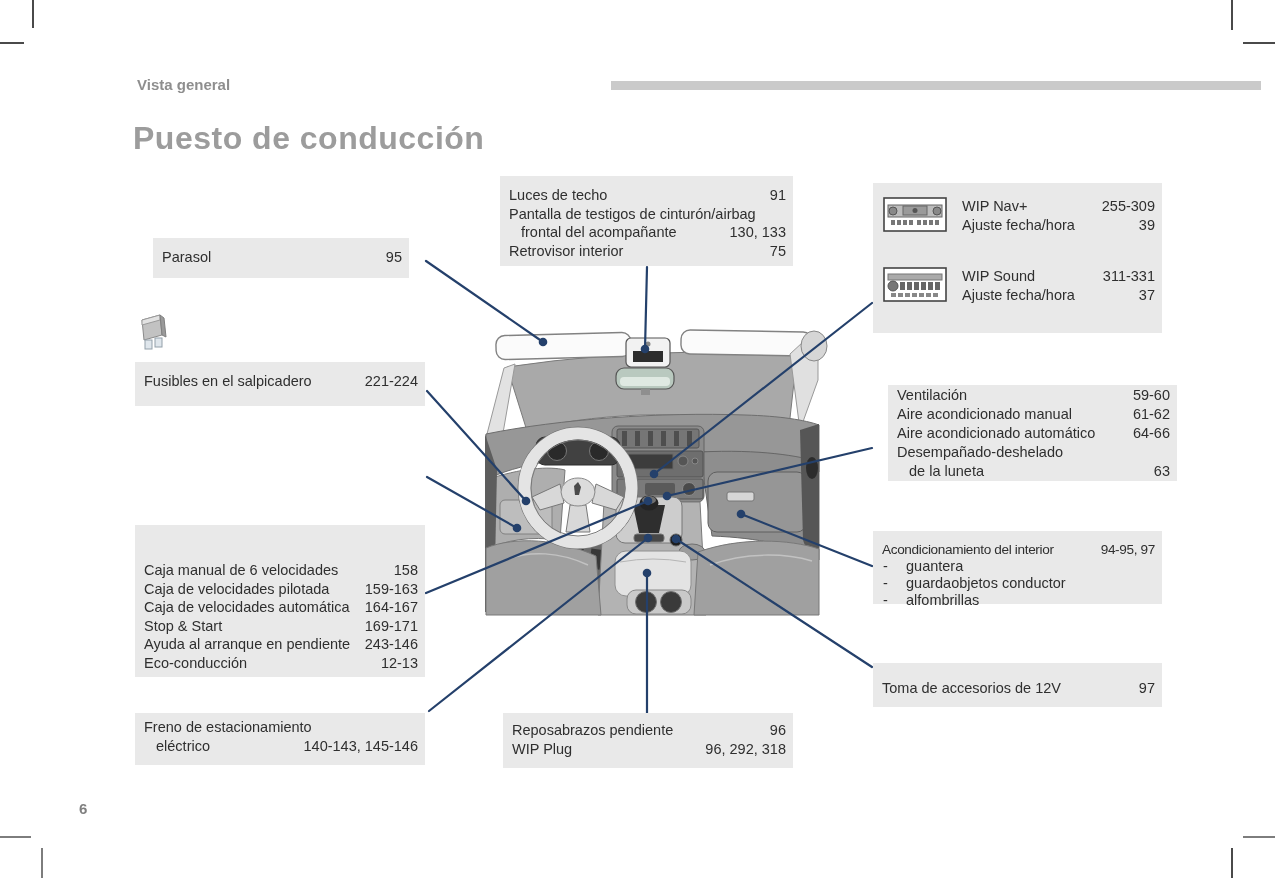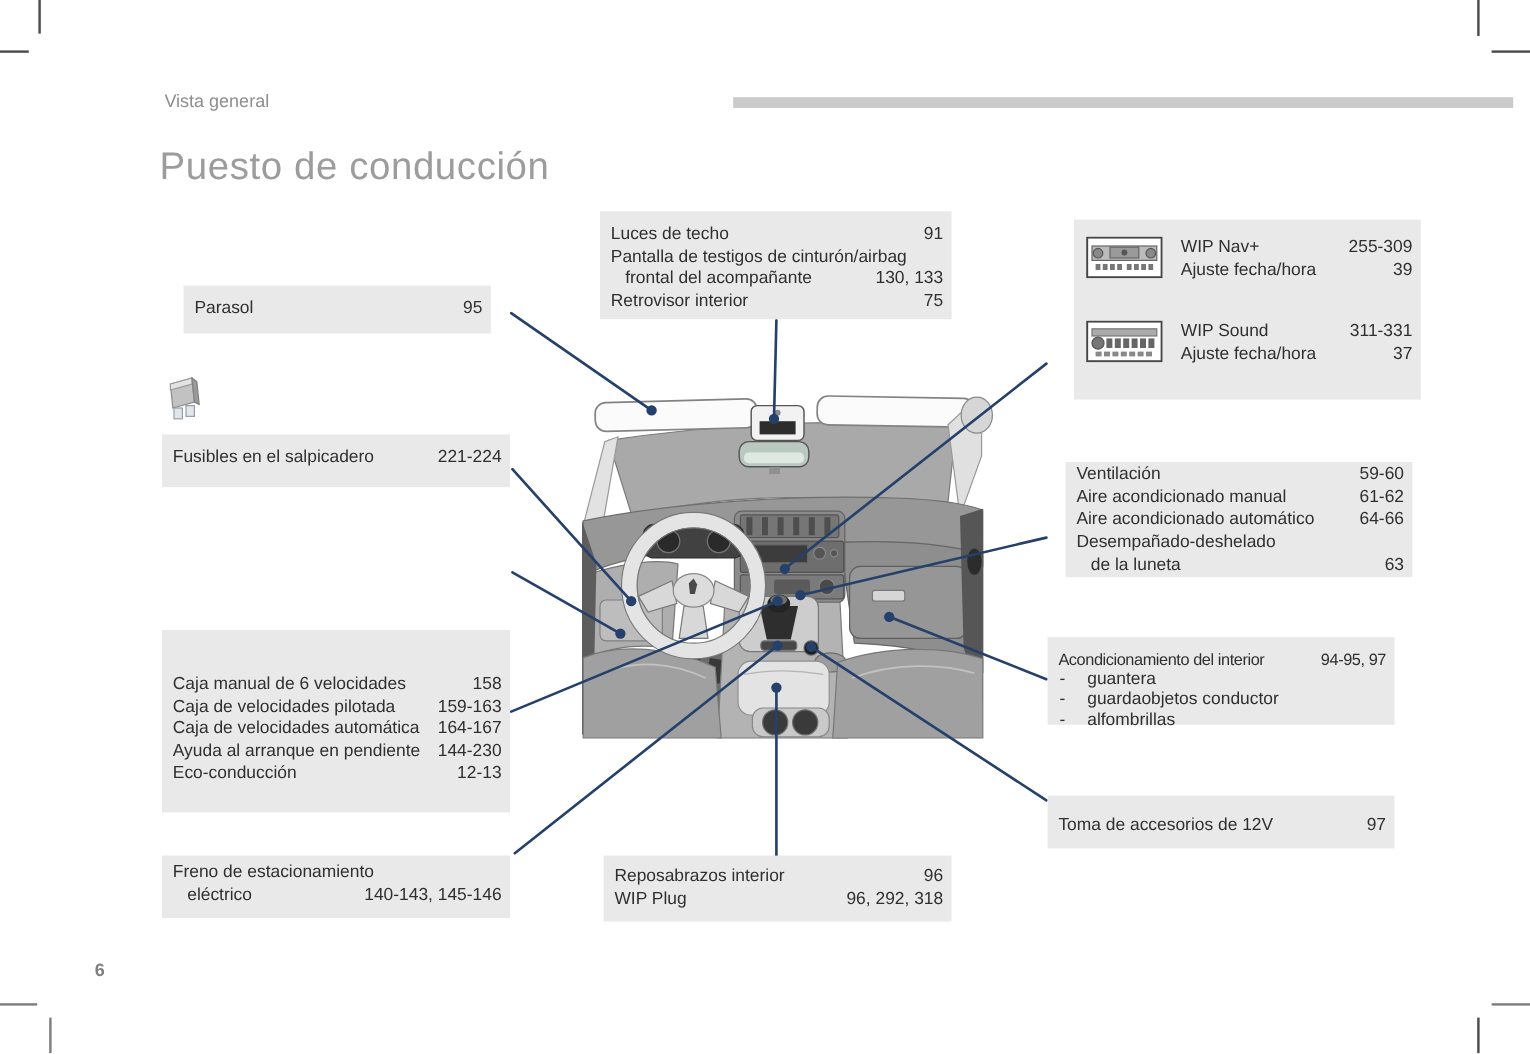--- a/index.html
+++ b/index.html
@@ -5,7 +5,7 @@
   html,body{margin:0;padding:0;background:#ffffff;}
   #page{position:relative;width:1275px;height:878px;background:#ffffff;overflow:hidden;
         font-family:"Liberation Sans","DejaVu Sans",sans-serif;}
-  .abs{position:absolute;}
+  .abs{position:absolute;font-weight:bold;}
   
   .mark{position:absolute;background:#4a4a4a;}
   .mark.gray{background:#7d7d7d;}

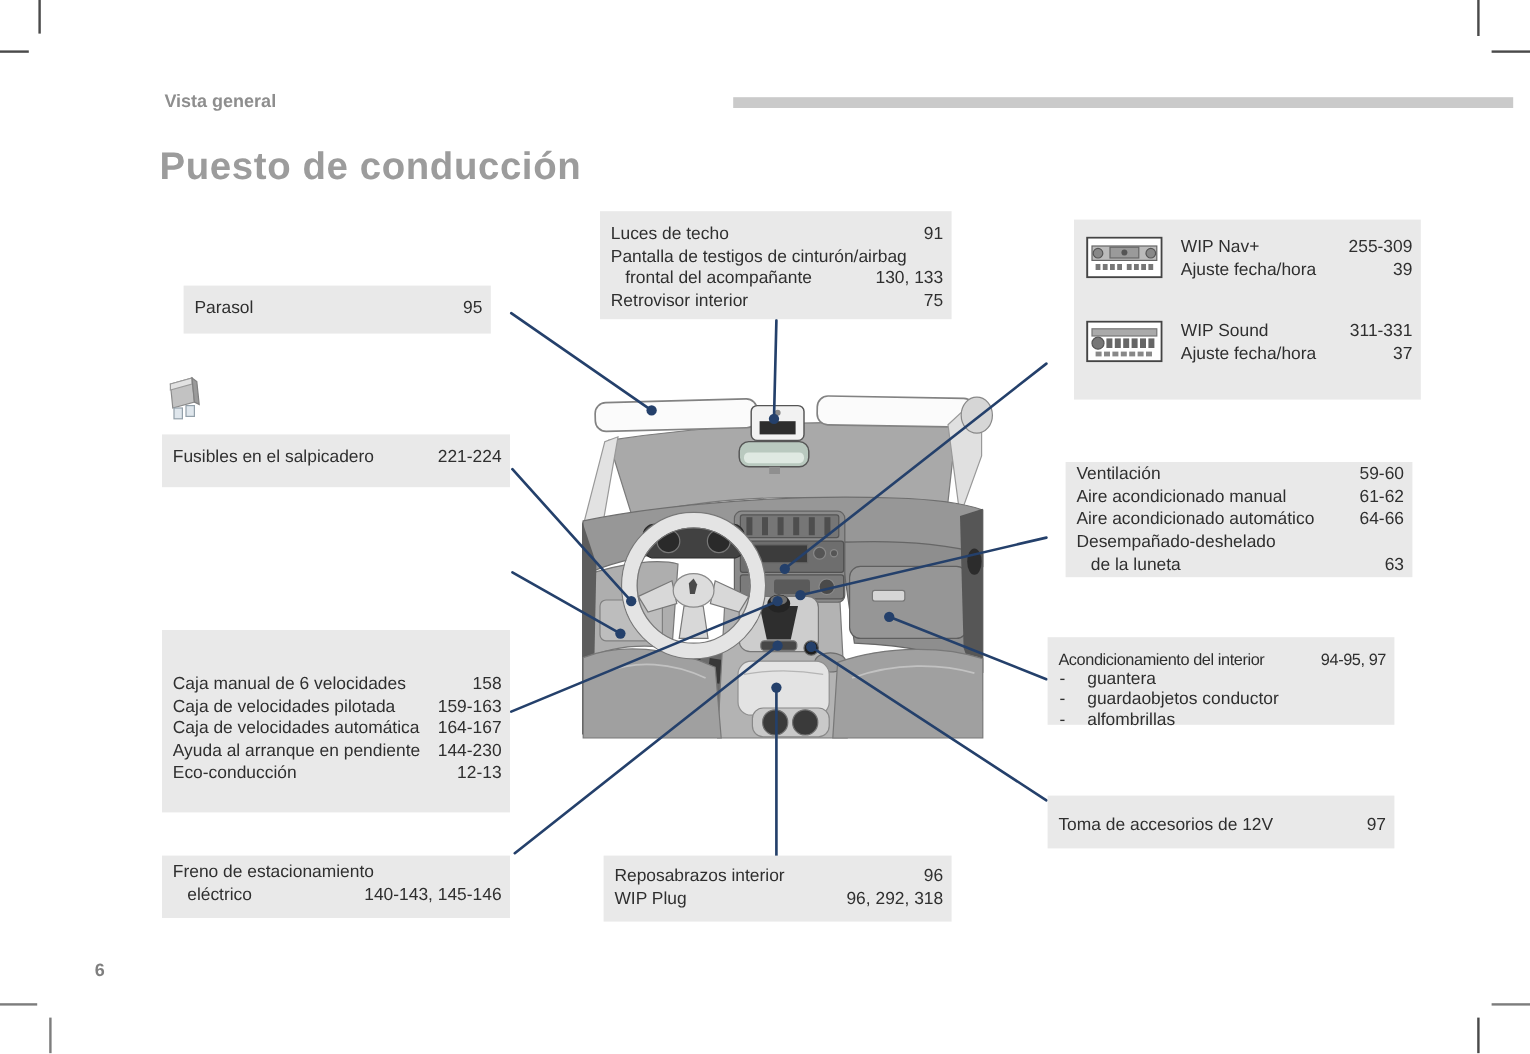--- a/index.html
+++ b/index.html
@@ -30,7 +30,7 @@
   #box-freno{left:135px;top:713px;width:290px;height:52px;padding-top:5px;}
   #box-techo{left:500px;top:176px;width:293px;height:90px;}
   #box-reposabrazos{left:503px;top:713px;width:290px;height:55px;padding-top:8px;}
-  #box-wip{left:873px;top:183px;width:289px;height:150px;padding:14px 7px 0 10px;margin-left:22px;}
+  #box-wip{left:873px;top:183px;width:289px;height:150px;padding:14px 7px 0 10px;}
   #box-ventilacion{left:888px;top:385px;width:289px;height:96px;padding-top:1px;line-height:19px;}
   #box-acond{left:873px;top:531px;width:289px;height:73px;line-height:17px;}
   #box-toma{left:873px;top:663px;width:289px;height:44px;padding-top:16px;}

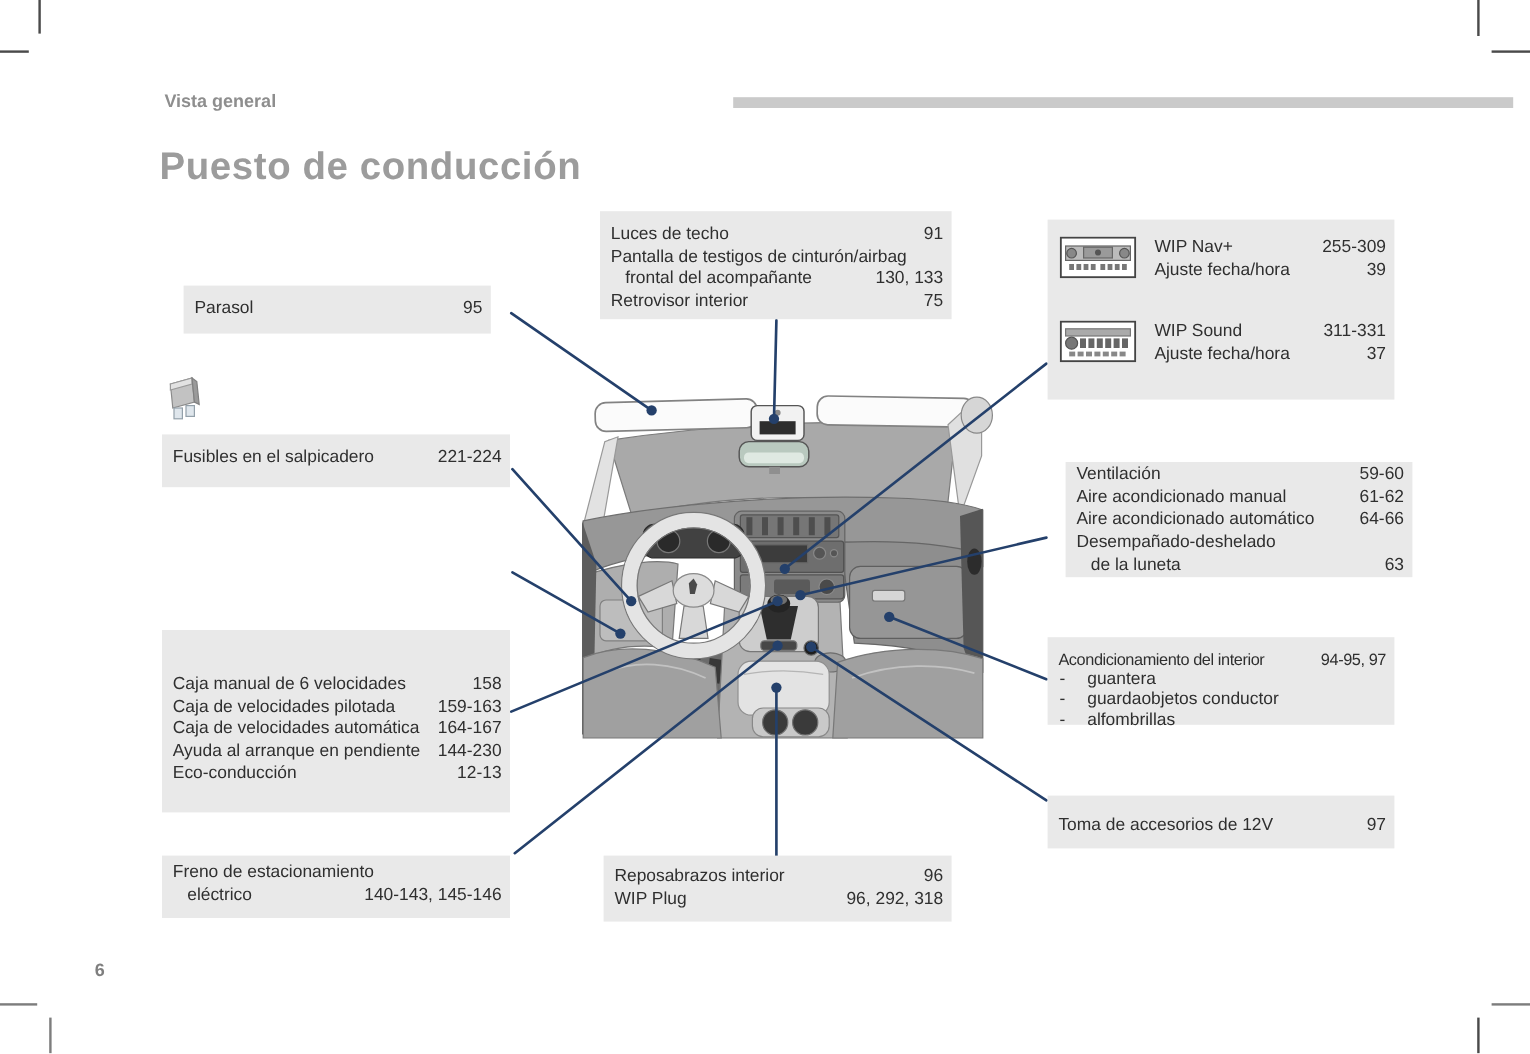--- a/index.html
+++ b/index.html
@@ -211,6 +211,10 @@
     <div class="row">
         <span class="lbl">Caja de velocidades automática</span>
         <span class="val">164-167</span>
+      </div>
+    <div class="row">
+        <span class="lbl">Stop &amp; Start</span>
+        <span class="val">169-171</span>
       </div>
     <div class="row">
         <span class="lbl">Ayuda al arranque en pendiente</span>

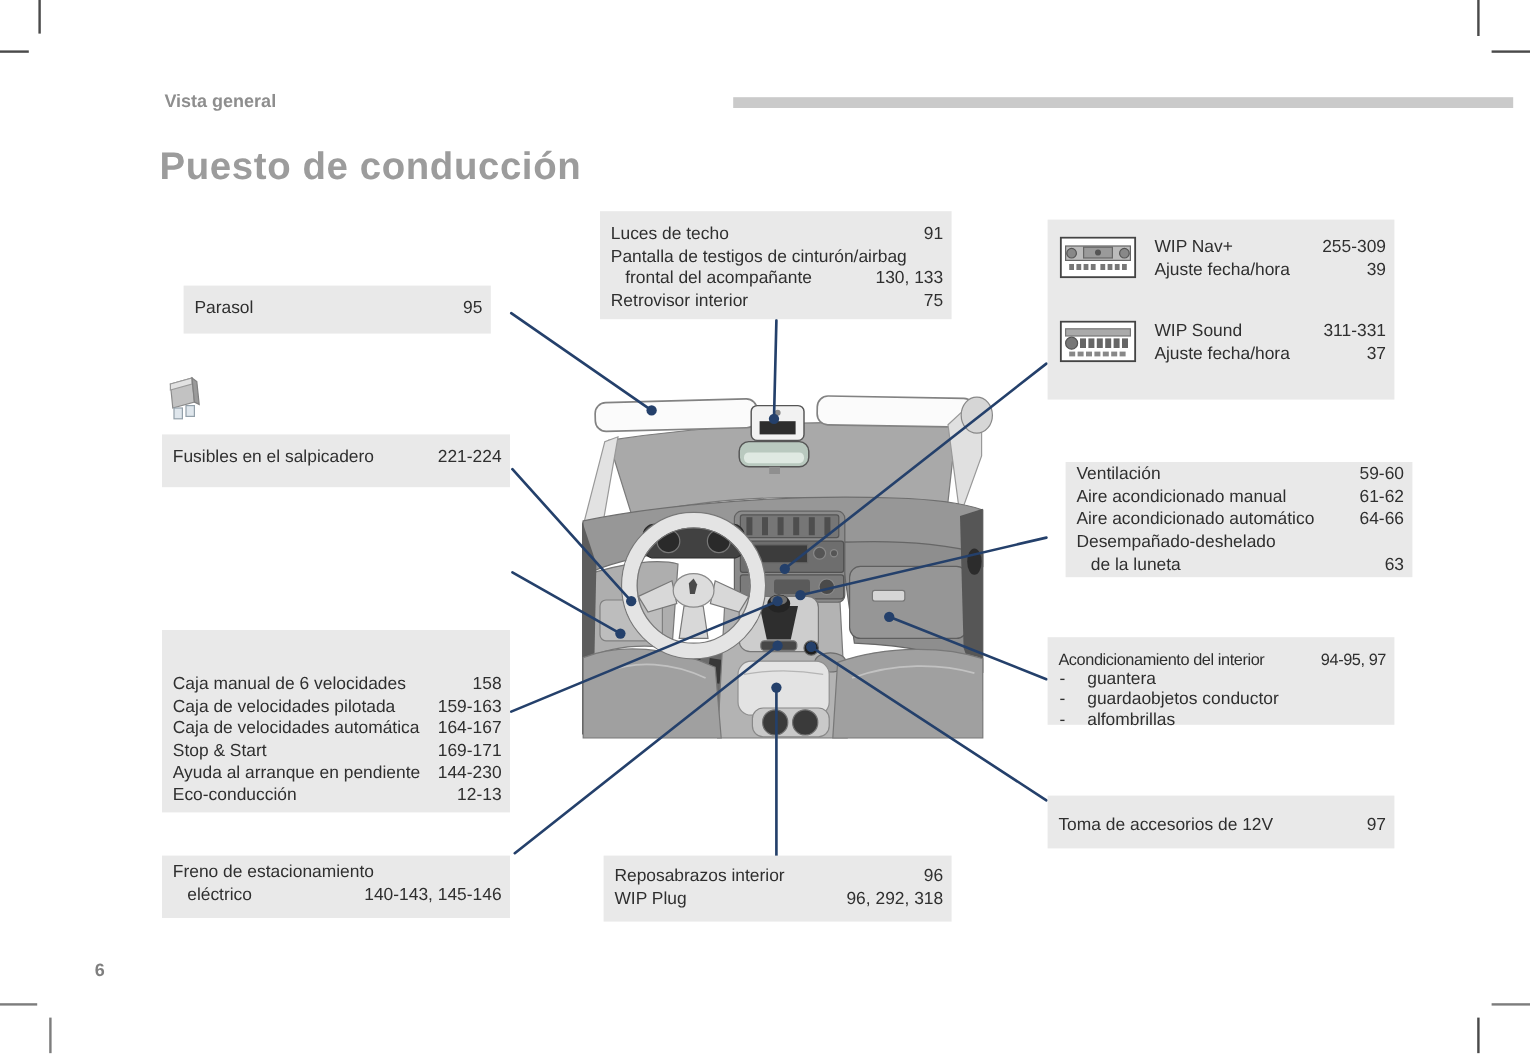--- a/index.html
+++ b/index.html
@@ -218,7 +218,7 @@
       </div>
     <div class="row">
         <span class="lbl">Ayuda al arranque en pendiente</span>
-        <span class="val">144-230</span>
+        <span class="val">243-146</span>
       </div>
     <div class="row">
         <span class="lbl">Eco-conducción</span>

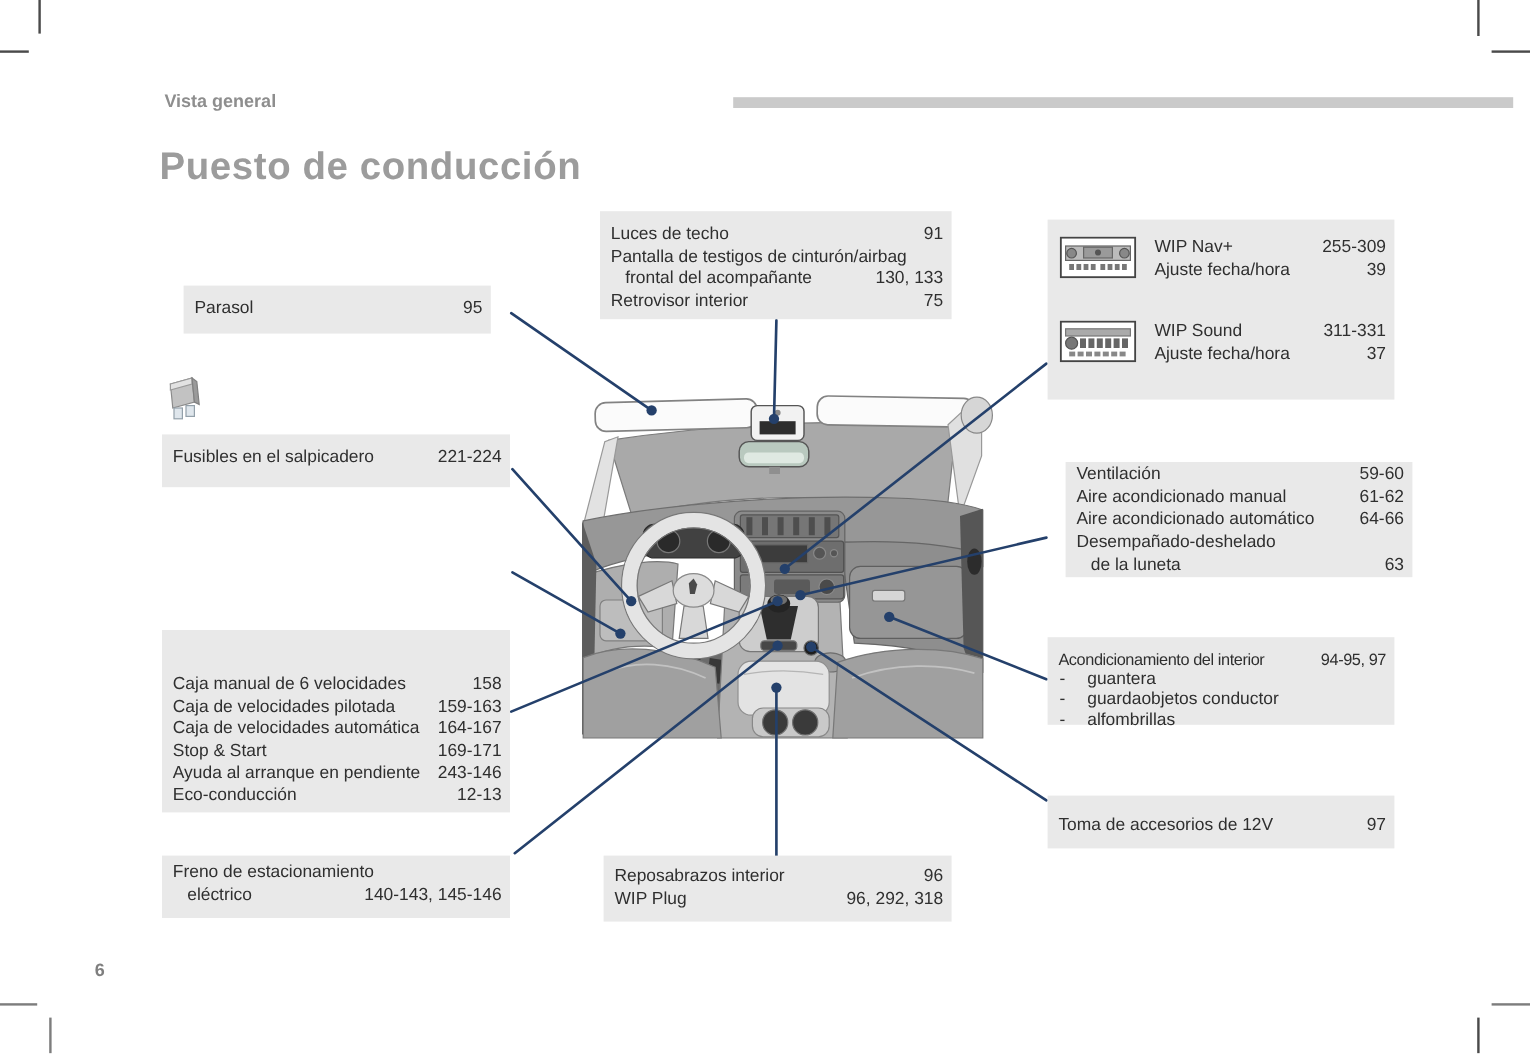--- a/index.html
+++ b/index.html
@@ -254,7 +254,7 @@
   </div>
   <div class="box" id="box-reposabrazos">
     <div class="row">
-        <span class="lbl">Reposabrazos interior</span>
+        <span class="lbl">Reposabrazos pendiente</span>
         <span class="val">96</span>
       </div>
     <div class="row">

